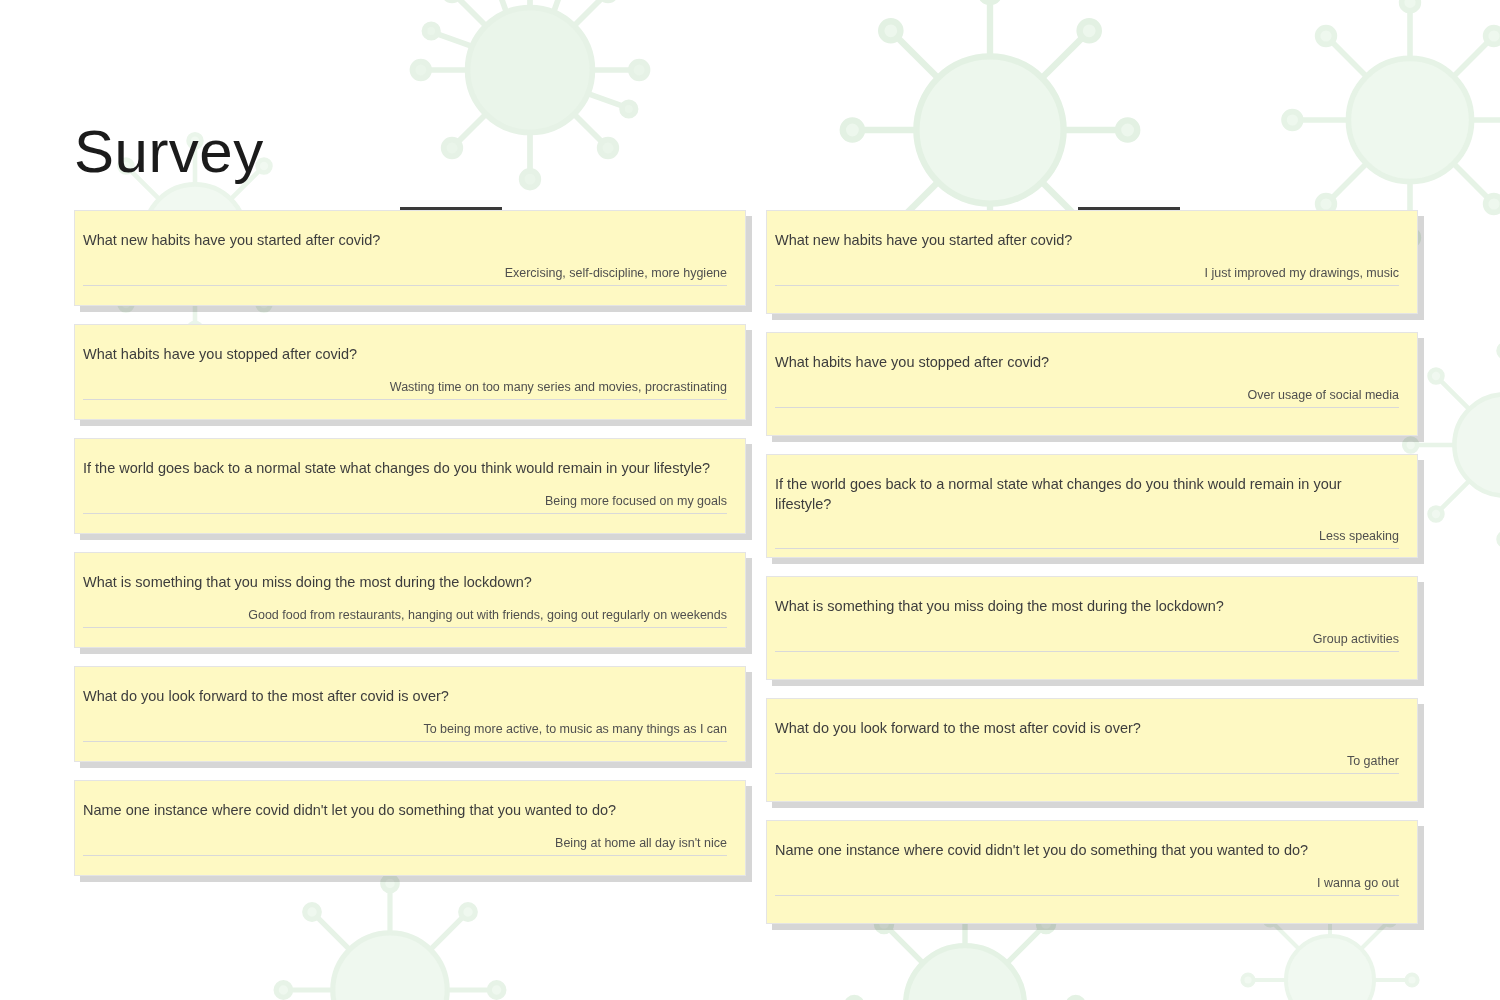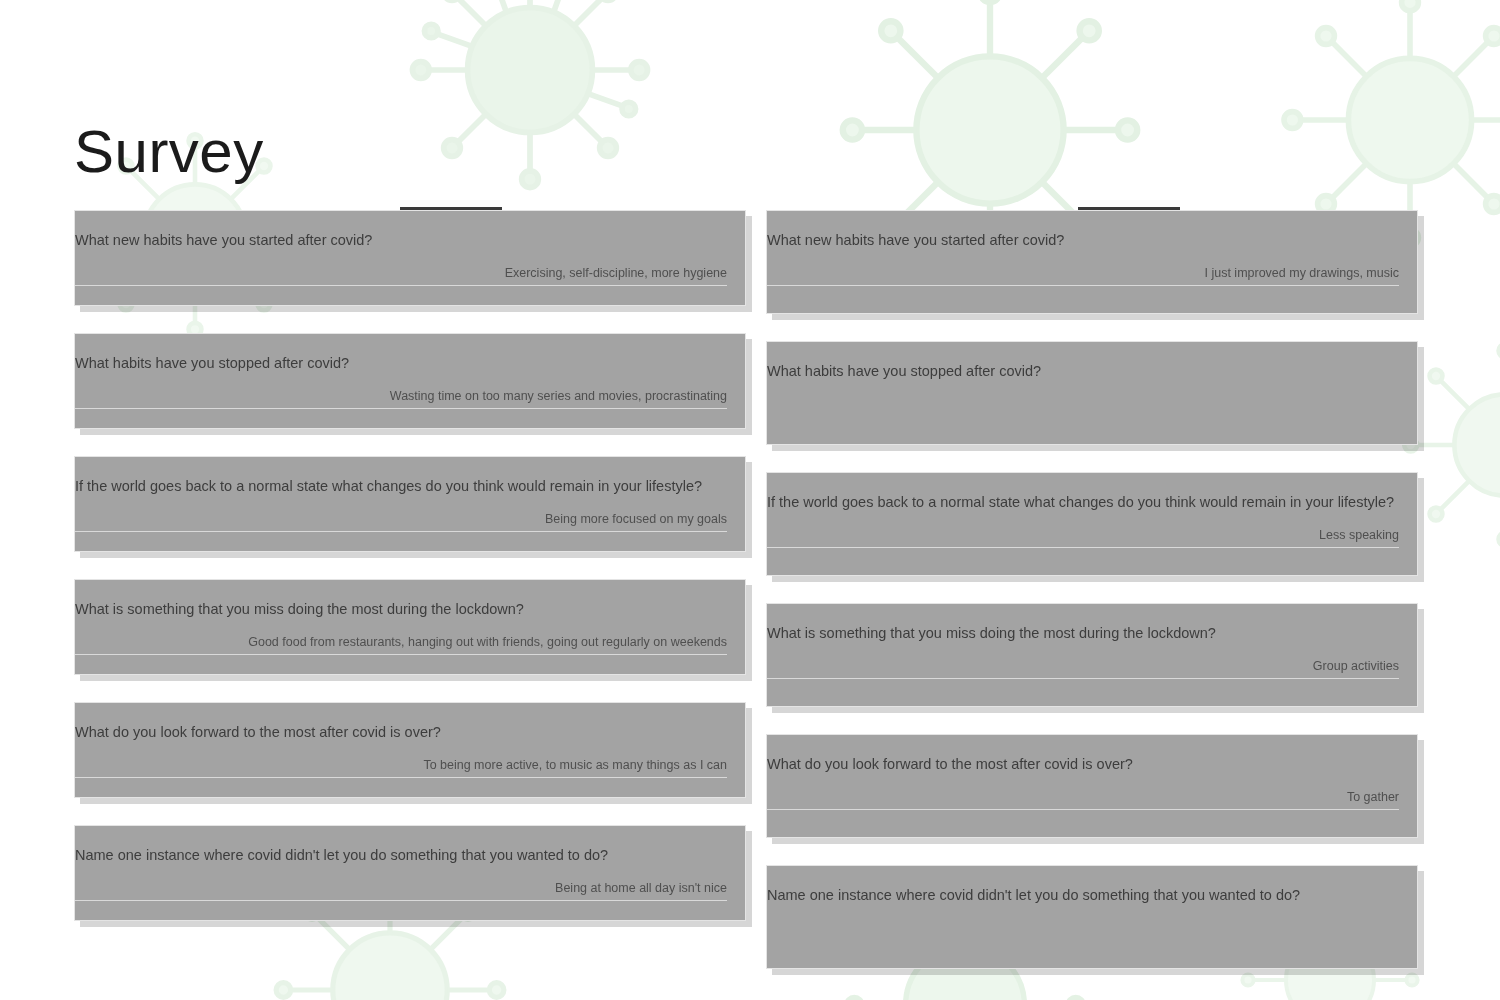--- a/index.html
+++ b/index.html
@@ -64,11 +64,11 @@
 
   .card {
     position: relative;
-    background: #a3a3a3;
+    background: #fef9c3;
     border: 1px solid #e4e4e4;
     box-shadow: 6px 6px 0 0 rgba(0,0,0,0.16);
-    padding: 20px 18px 22px 0;
-    margin-bottom: 27px;
+    padding: 20px 18px 22px 8px;
+    margin-bottom: 18px;
   }
   .column.left .card { min-height: 80px; }
   .question {

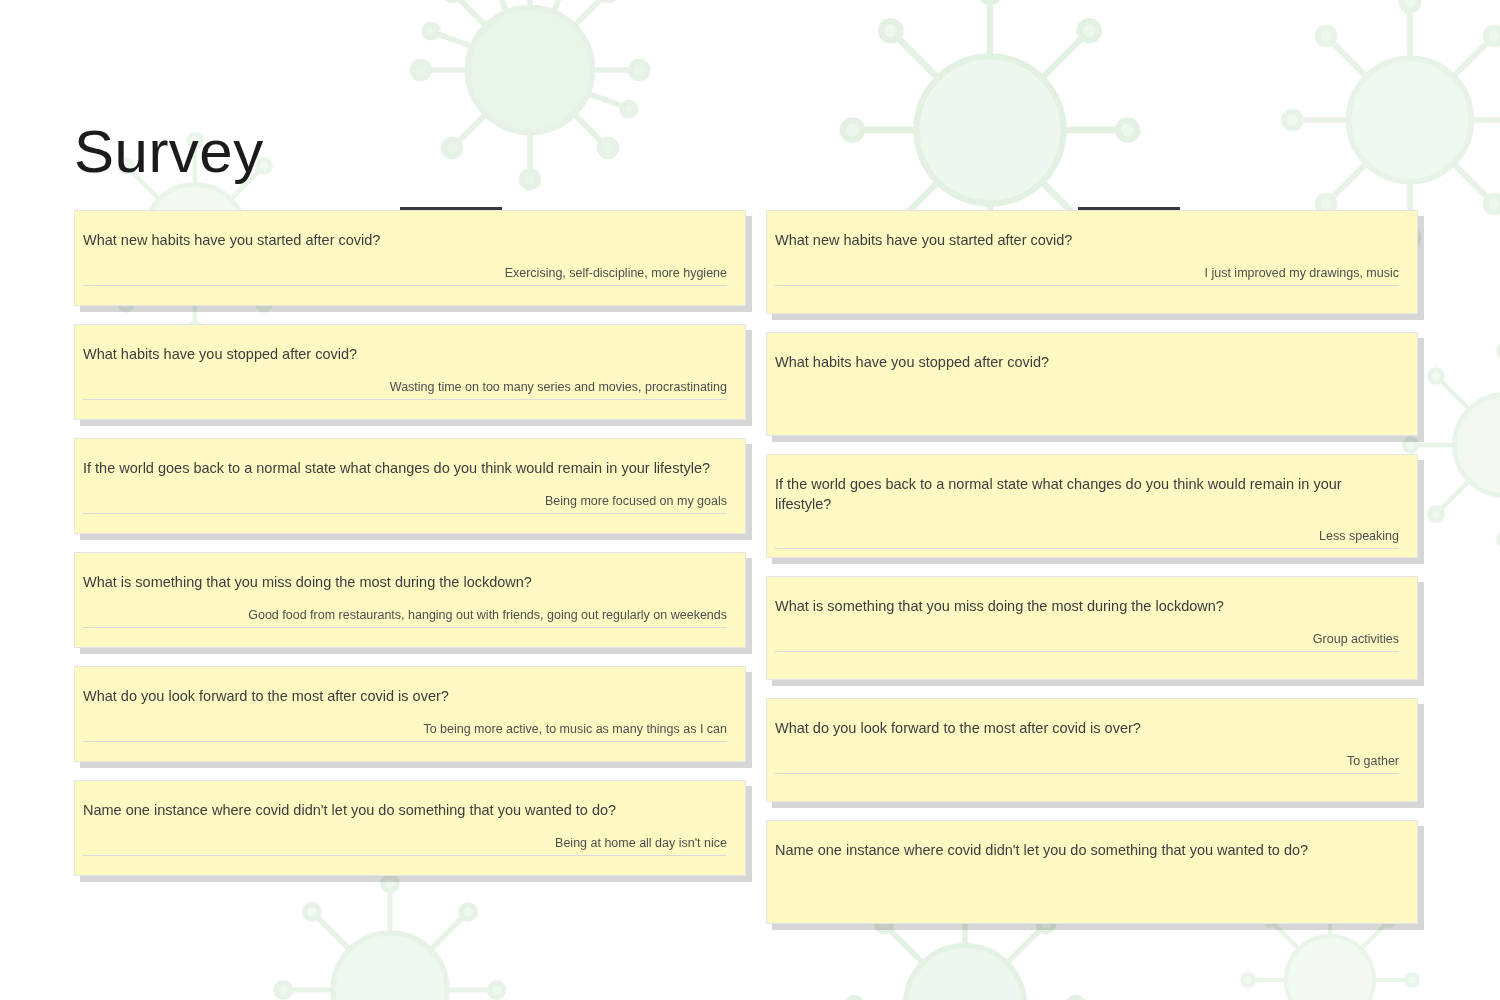--- a/index.html
+++ b/index.html
@@ -349,6 +349,9 @@
 
       <div class="card c-h2">
         <p class="question">What habits have you stopped after covid?</p>
+        <div class="answer-wrap">
+          <div class="answer">Over usage of social media</div>
+        </div>
       </div>
 
       <div class="card c-h2">

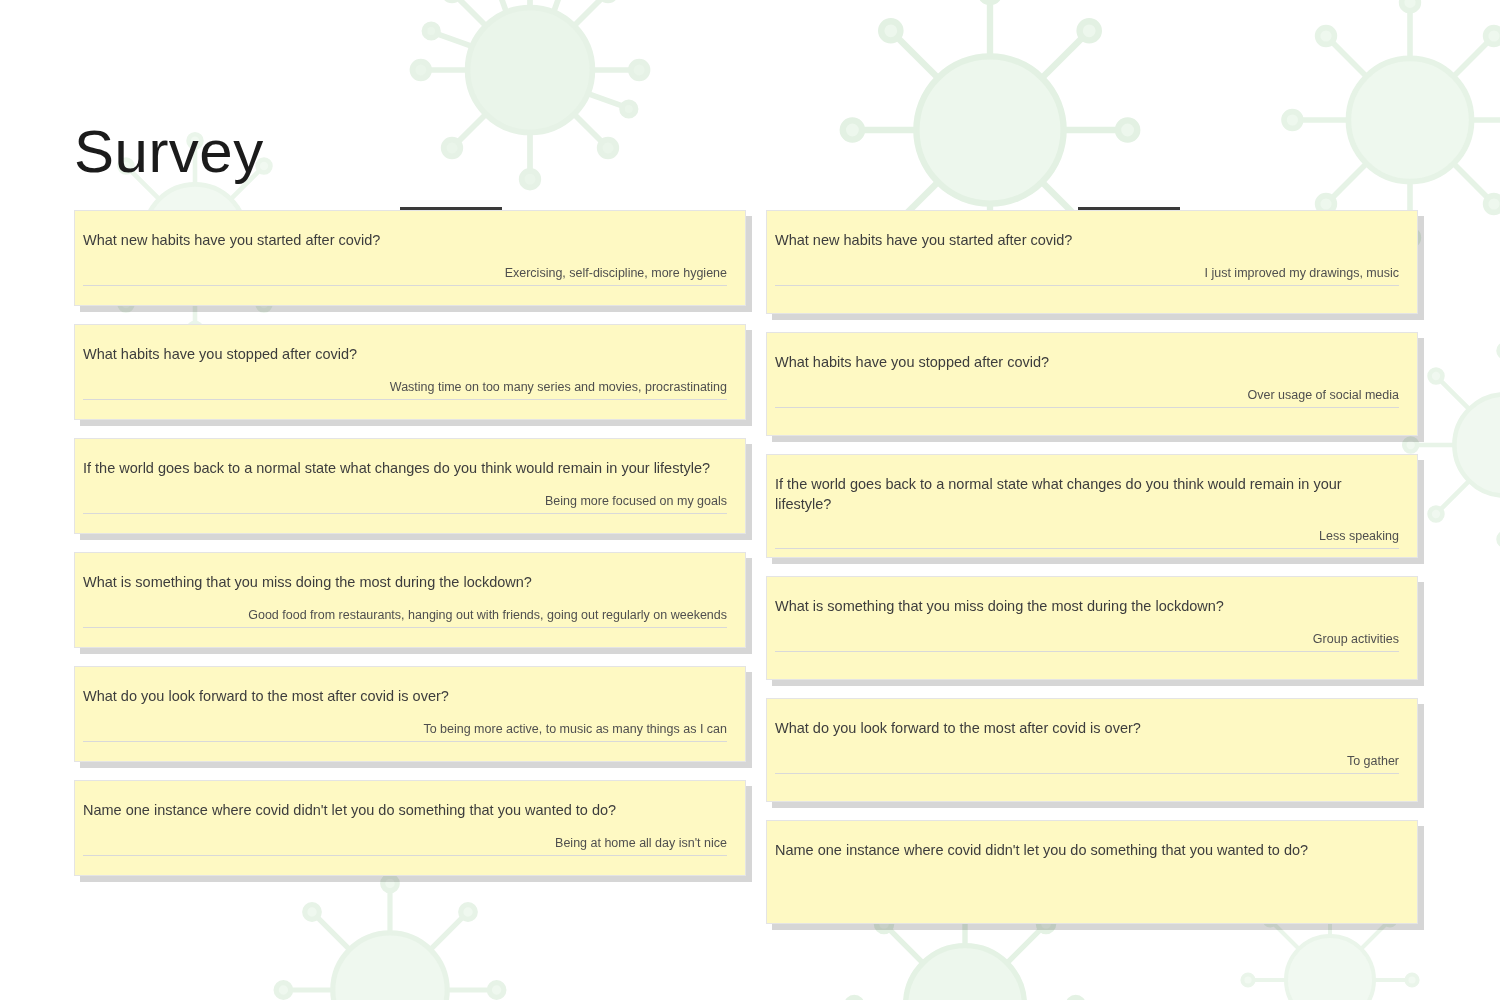--- a/index.html
+++ b/index.html
@@ -377,6 +377,9 @@
 
       <div class="card c-h2">
         <p class="question">Name one instance where covid didn't let you do something that you wanted to do?</p>
+        <div class="answer-wrap">
+          <div class="answer">I wanna go out</div>
+        </div>
       </div>
     </div>
 

